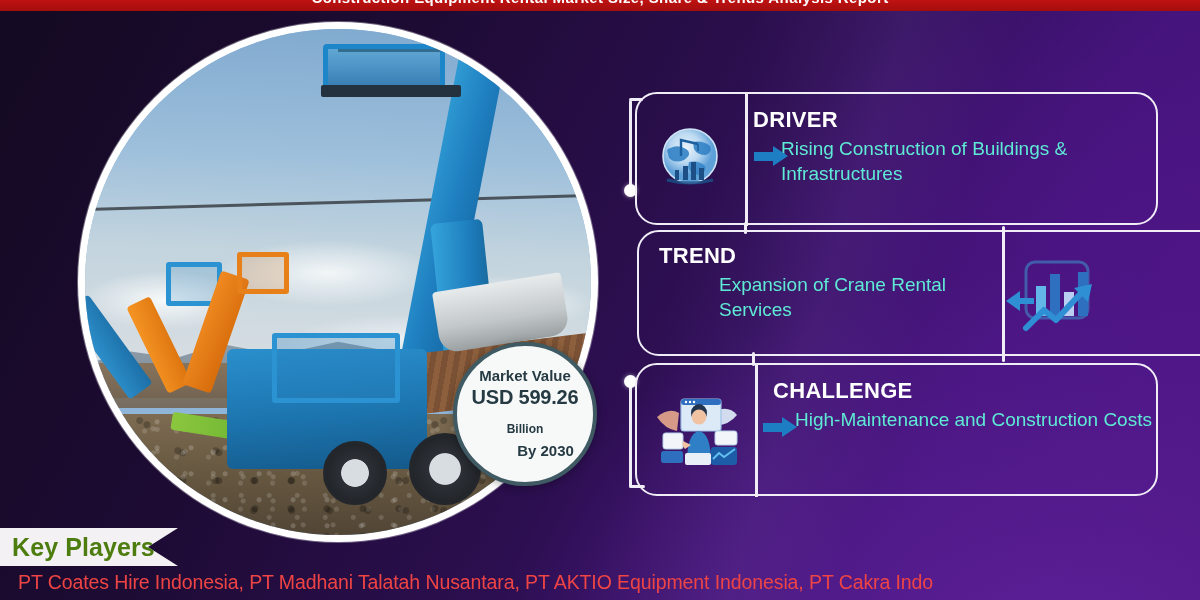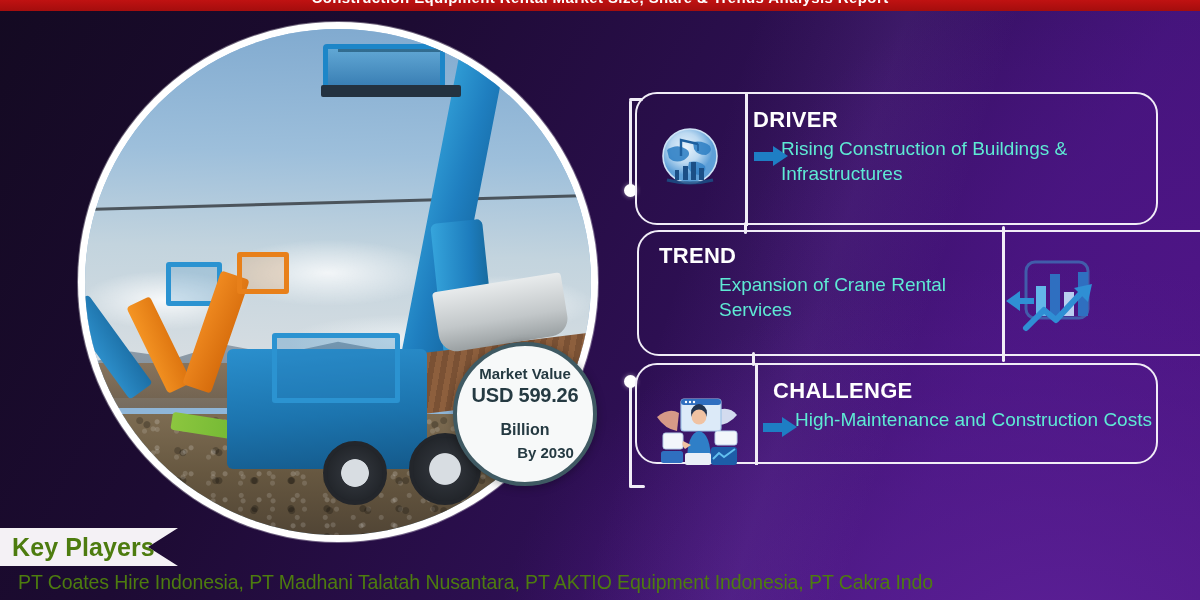--- a/index.html
+++ b/index.html
@@ -210,7 +210,7 @@
   #card-trend .body  { left:48px; top:40px; width:300px;margin-left:32px; }
 
   
-  #card-challenge { left:635px; top:363px; width:523px; height:101px; }
+  #card-challenge { left:635px; top:363px; width:523px; height:133px; }
   #card-challenge .divider { left:118px; }
   #card-challenge .title { left:136px; top:13px; }
   #card-challenge .body  { left:158px; top:42px; width:360px; }

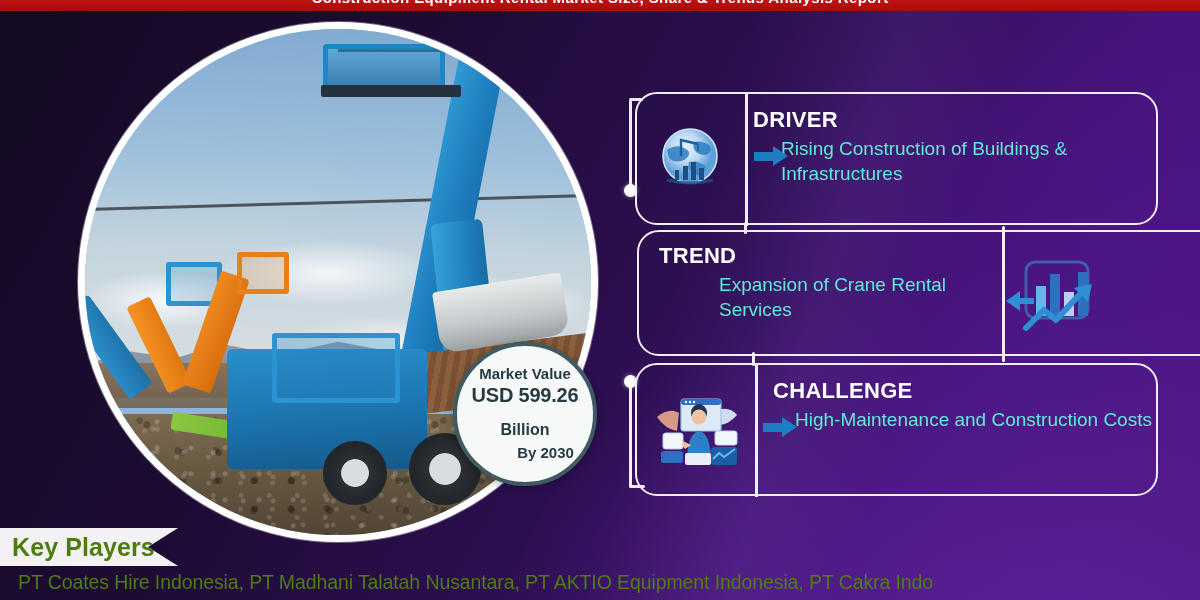--- a/index.html
+++ b/index.html
@@ -177,7 +177,7 @@
   }
   #badge .b1 { font-size:15px; font-weight:bold; }
   #badge .b2 { font-size:20px; font-weight:bold; letter-spacing:-.2px; margin-top:1px;}
-  #badge .b3 { font-size:16px; font-weight:bold; margin-top:15px; }
+  #badge .b3 { font-size:12px; font-weight:bold; margin-top:15px; }
   #badge .b4 { font-size:15px; font-weight:bold; margin-top:6px;padding-left:41px; }
 
   

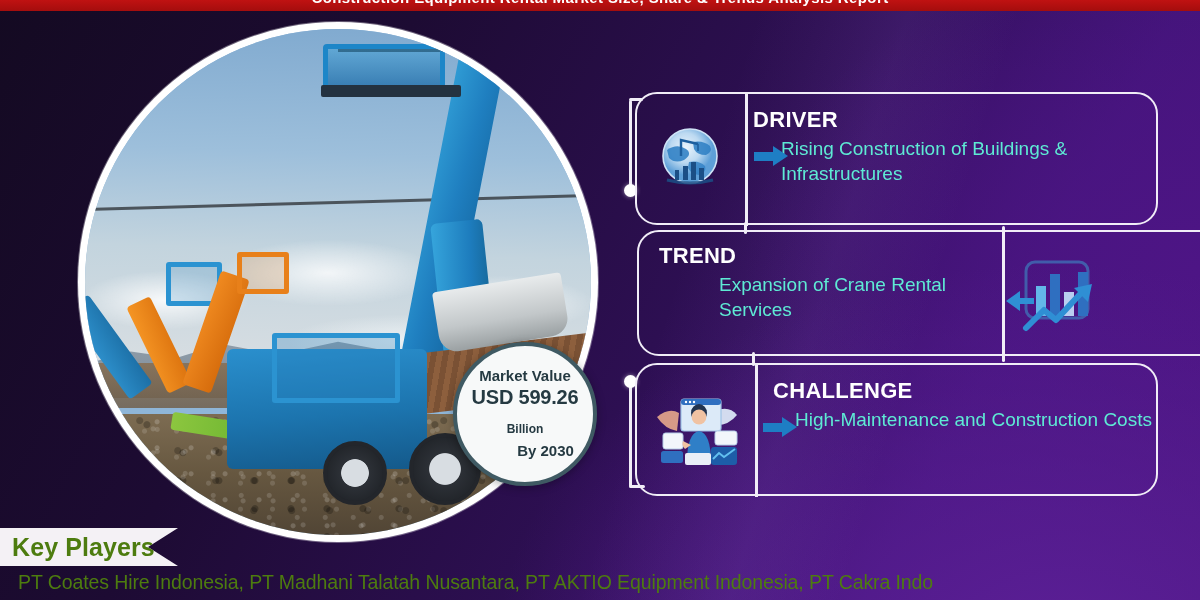--- a/index.html
+++ b/index.html
@@ -254,7 +254,7 @@
   }
   #players {
     position:absolute; left:18px; top:571px; width:1170px; z-index:30;
-    color:#4d7c0f; font-size:19.5px; white-space:nowrap; letter-spacing:-.1px;
+    color:#ef4444; font-size:19.5px; white-space:nowrap; letter-spacing:-.1px;
   }
 </style>
 </head>

